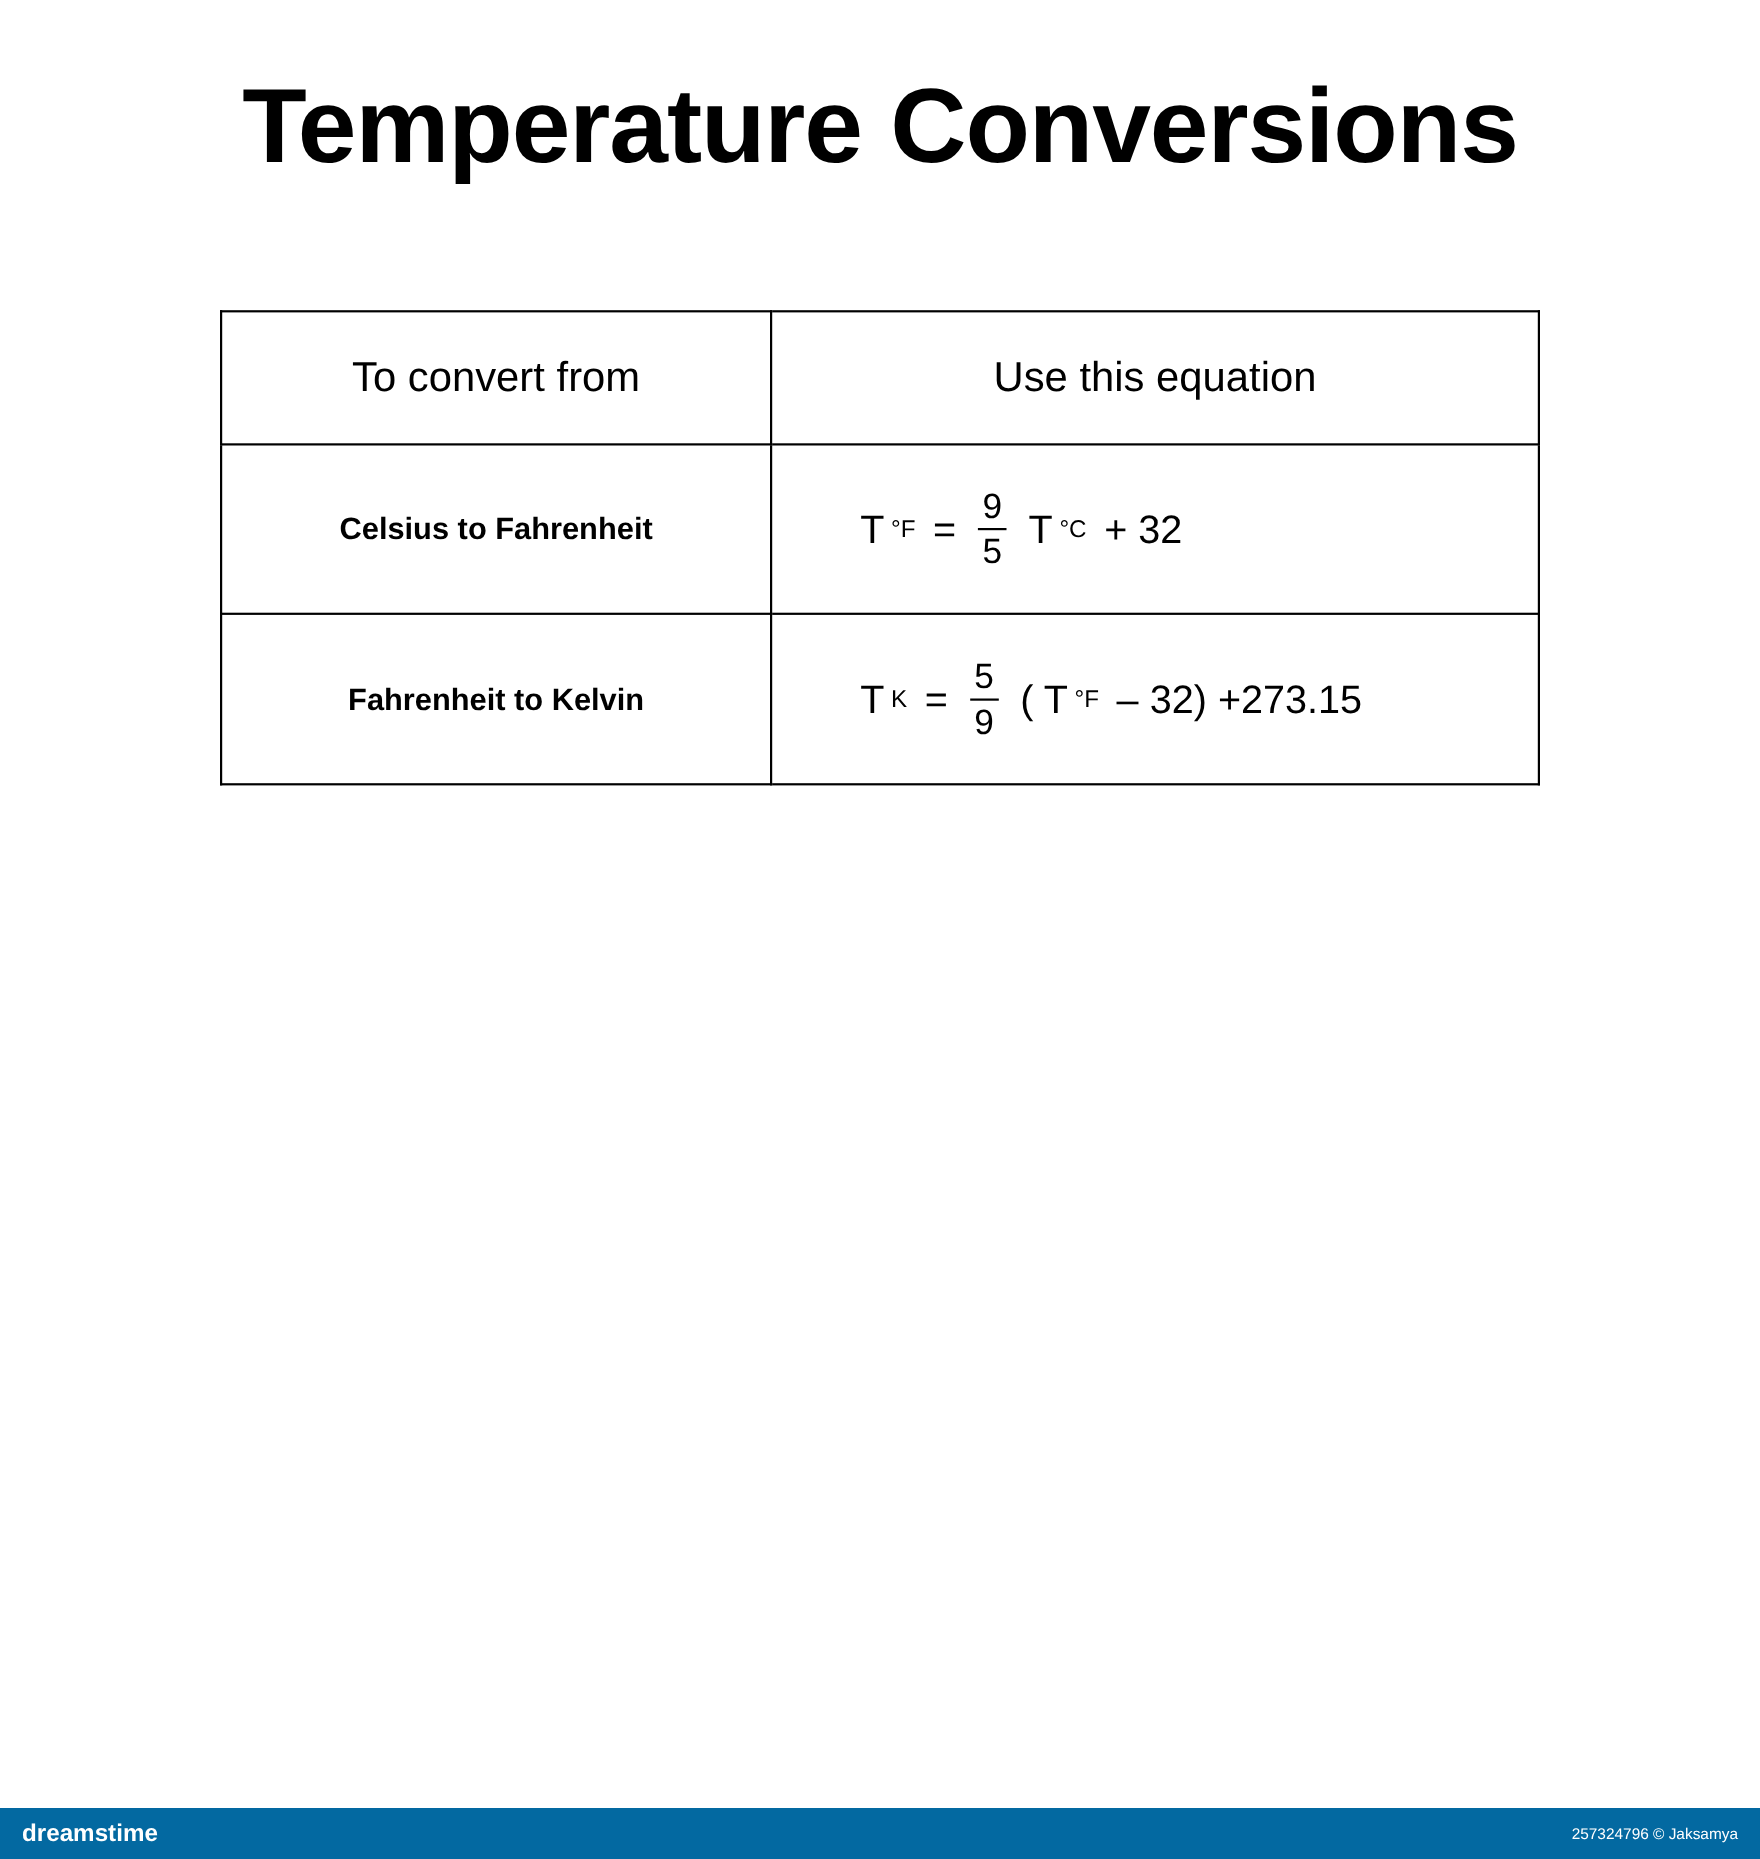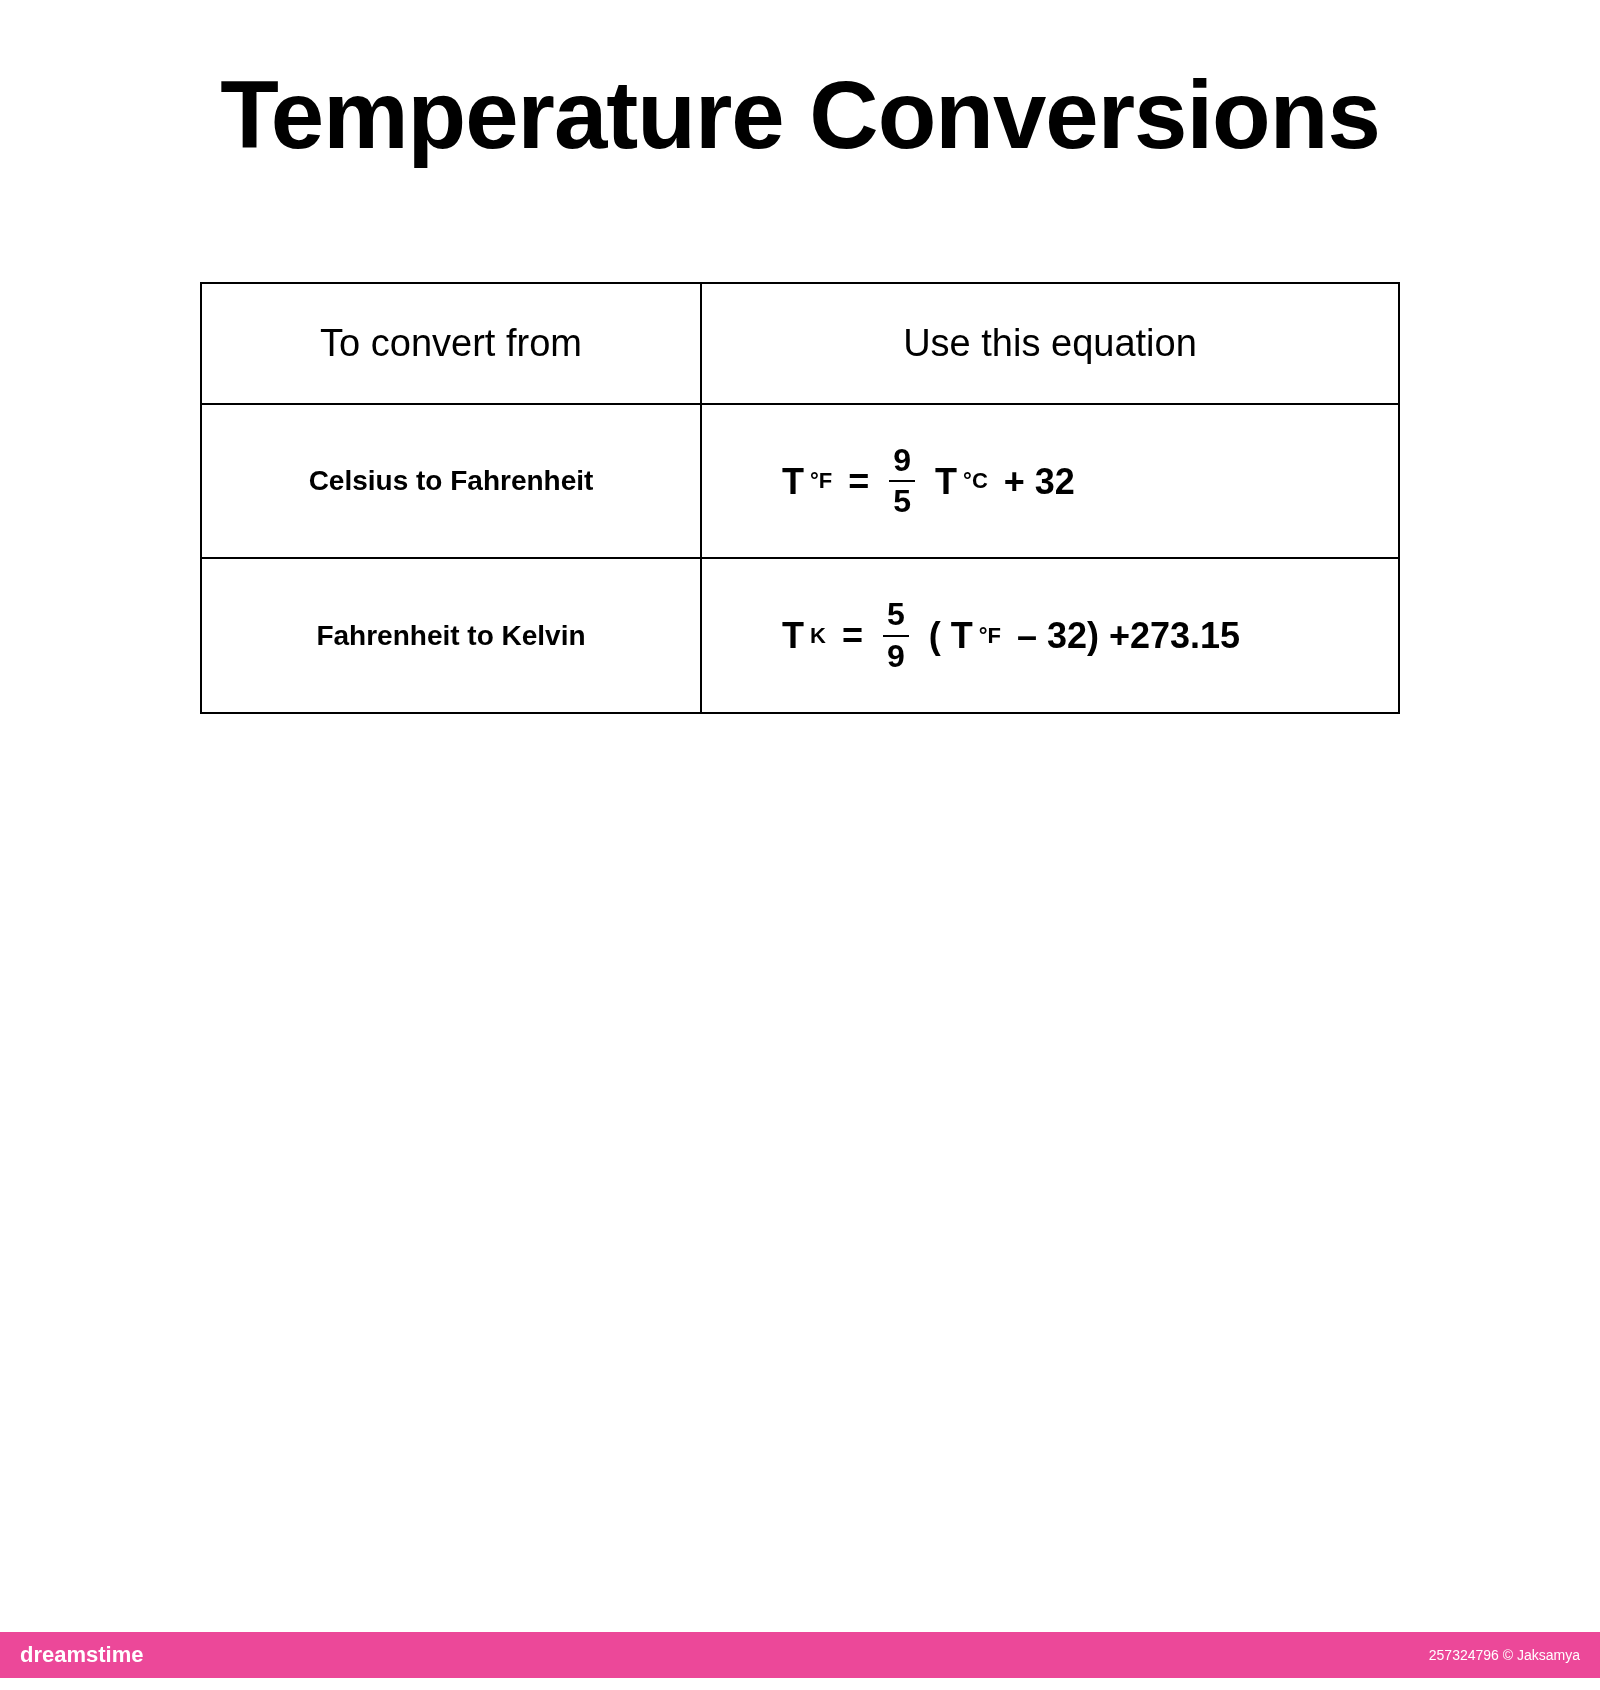--- a/index.html
+++ b/index.html
@@ -66,7 +66,7 @@
 
     .conversion-table td.eq-col {
       font-size: 36px;
-      font-weight: 700;
+      font-weight: 400;
       color: #000000;
       text-align: left;
       padding-left: 80px;

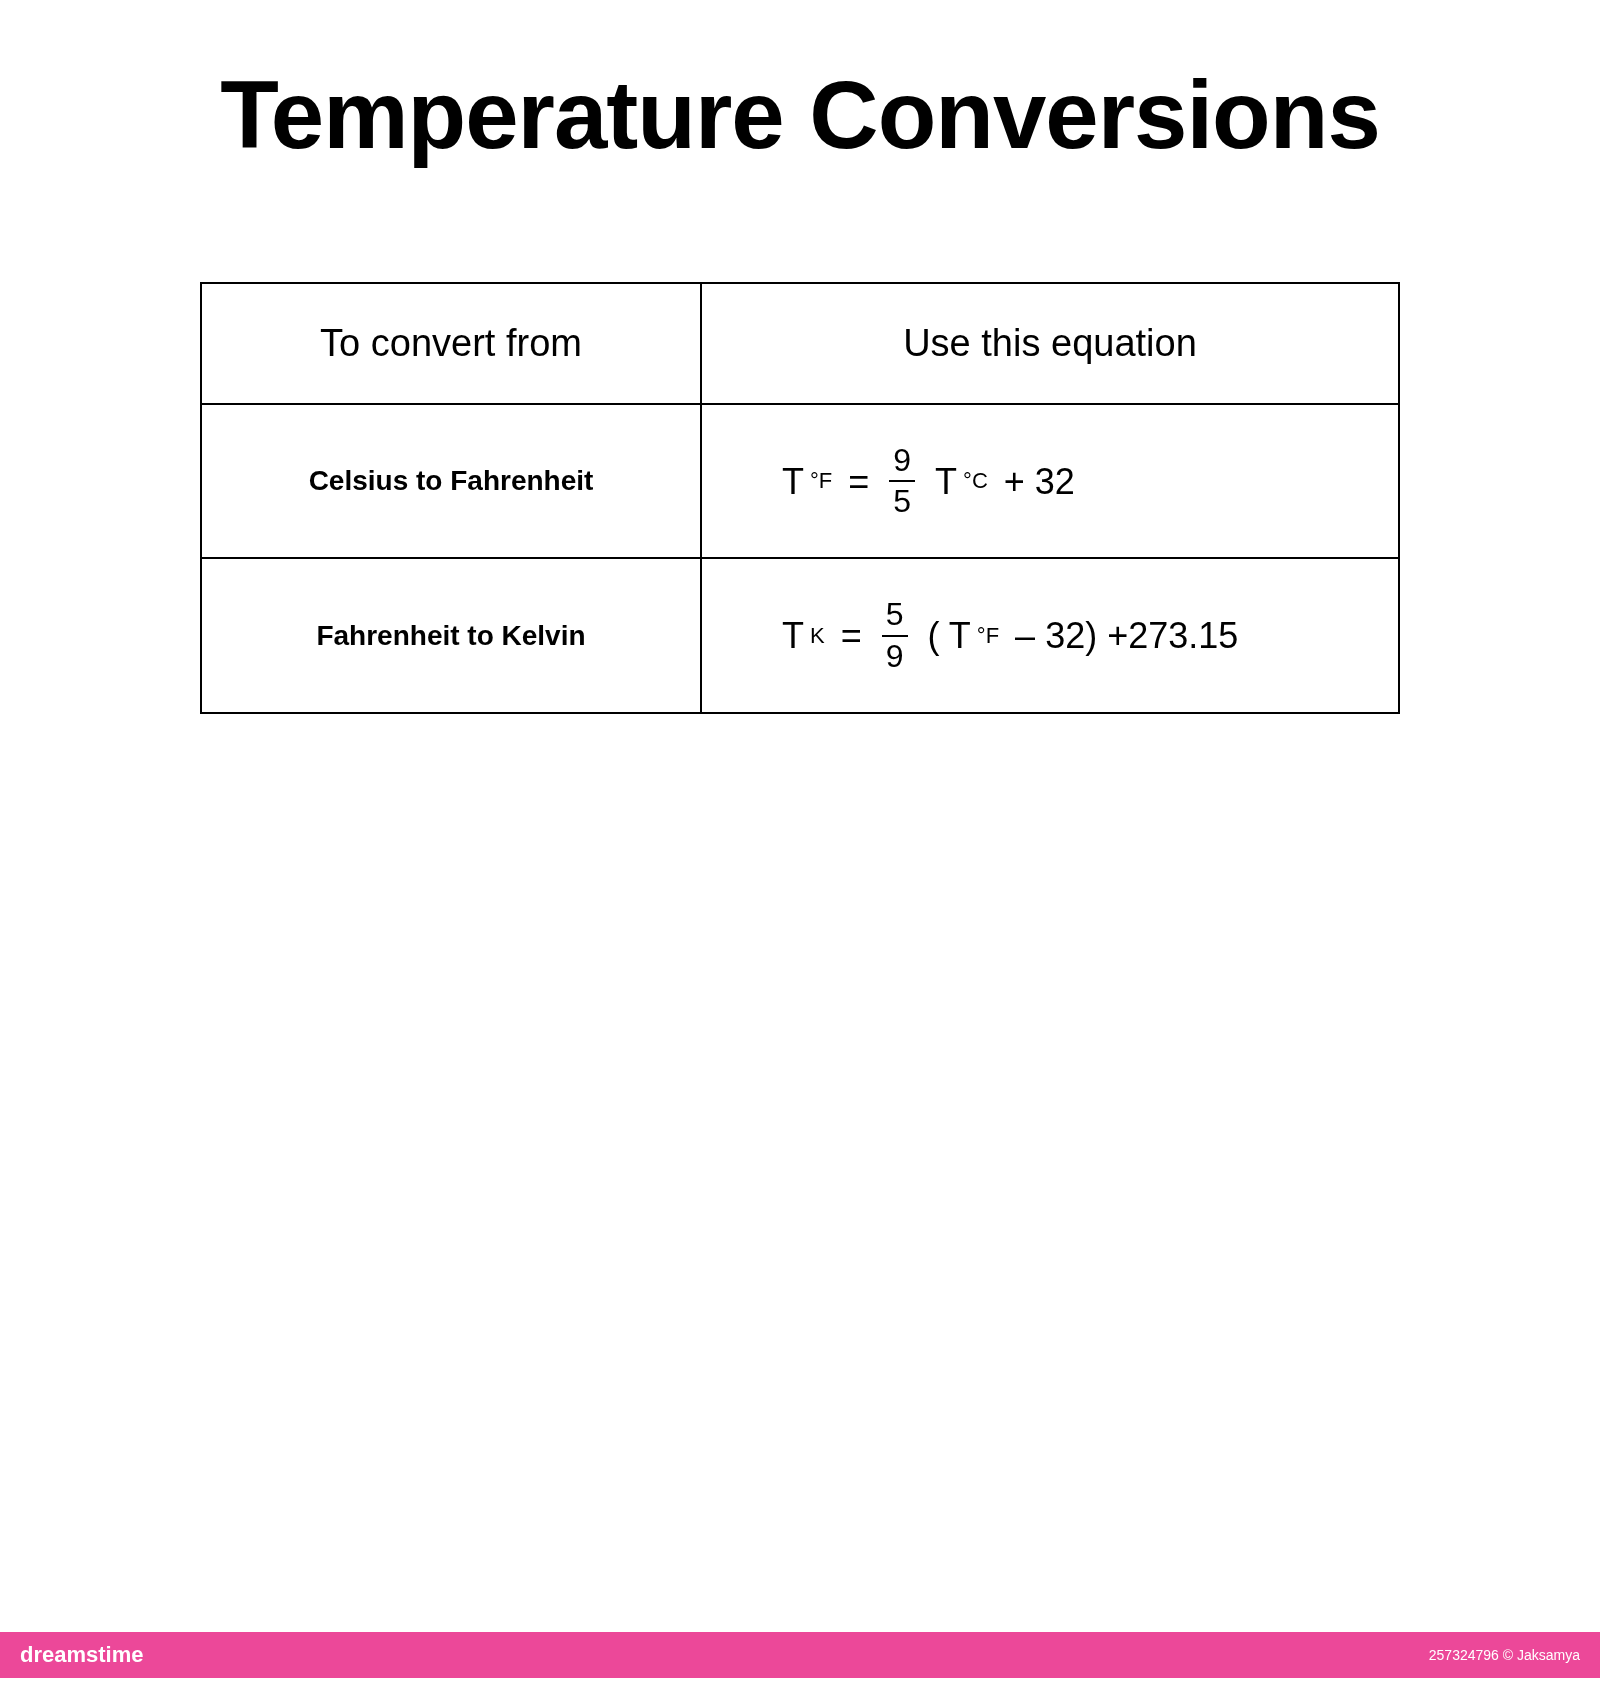--- a/index.html
+++ b/index.html
@@ -109,10 +109,10 @@
 
     .dreamstime-bar {
       position: fixed;
-      bottom: 12px;
+      bottom: 0;
       left: 0;
       width: 100%;
-      background: #ec4899;
+      background: #0369a1;
       color: white;
       font-size: 20px;
       padding: 10px 20px;

